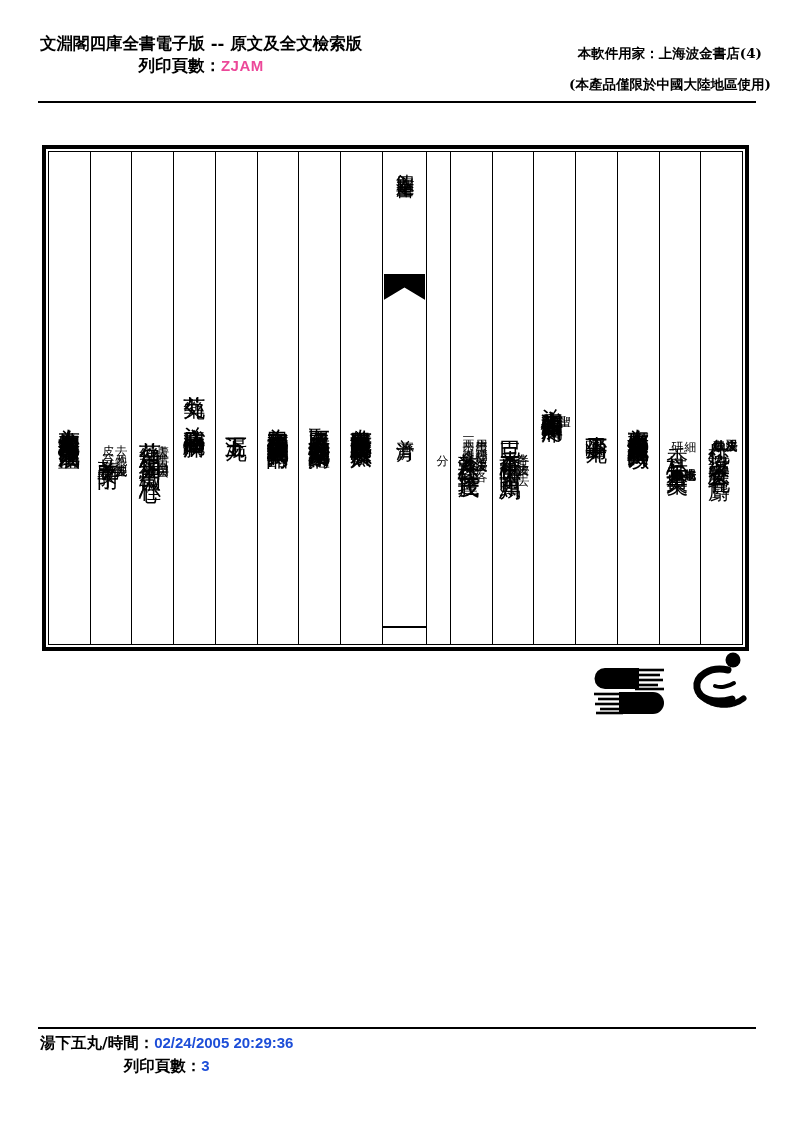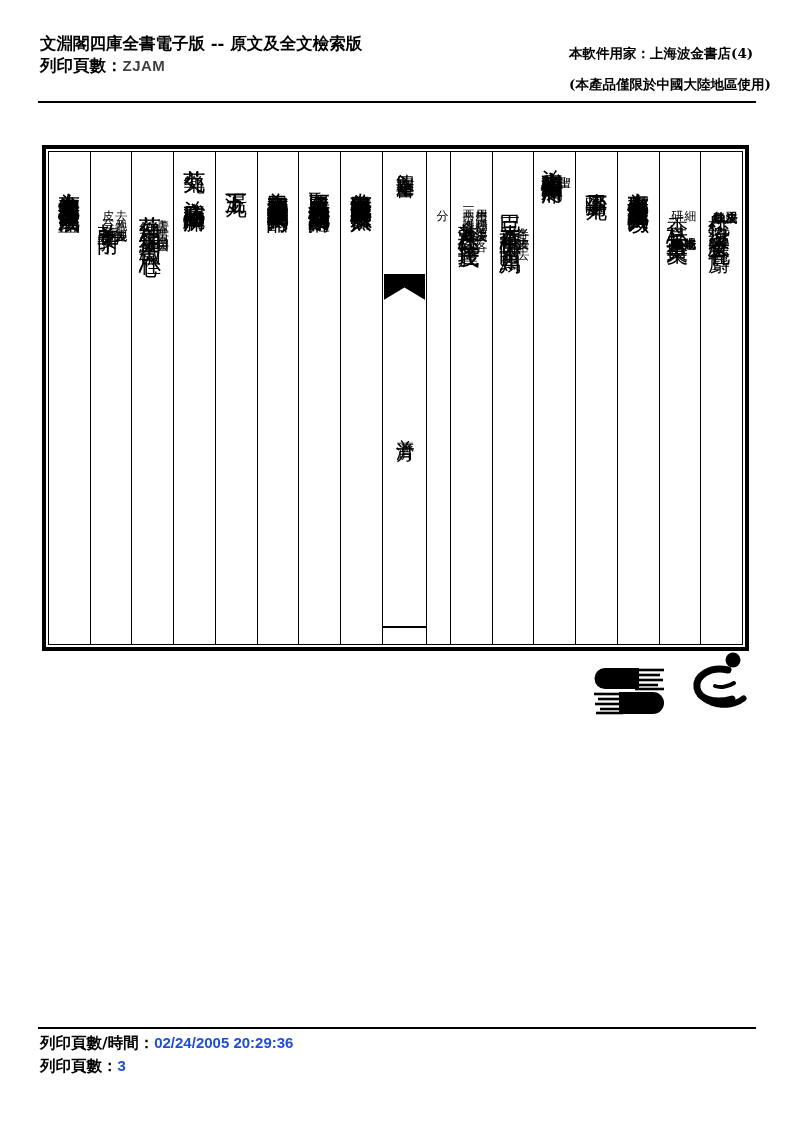--- a/index.html
+++ b/index.html
@@ -4,7 +4,7 @@
 <style>
   html,body{margin:0;padding:0;background:#fff;}
   .page{position:relative;width:793px;height:1122px;background:#fff;color:#000;
-        font-family:"DejaVu Serif",serif;overflow:hidden;}
+        font-family:"DejaVu Serif",serif;overflow:hidden;text-align:center;}
 
   
   .hdr{position:absolute;left:40px;top:33px;font-weight:bold;font-size:16.5px;line-height:22px;white-space:nowrap;}

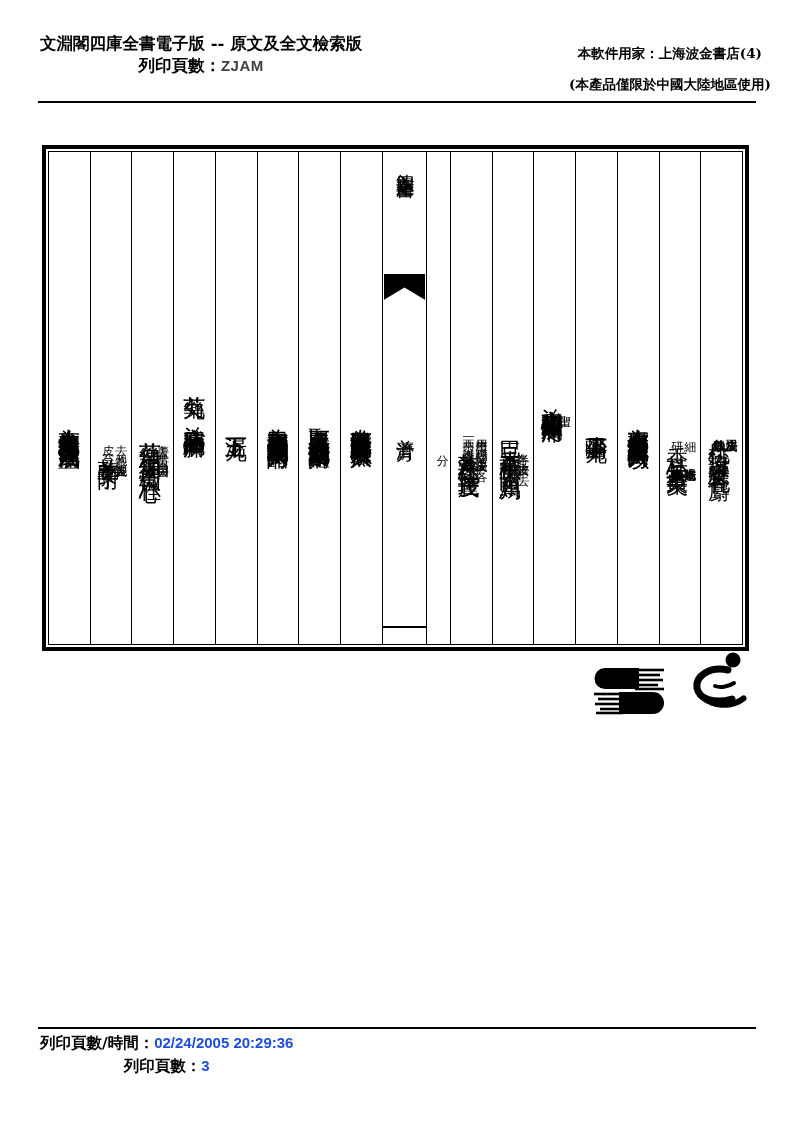--- a/index.html
+++ b/index.html
@@ -8,7 +8,7 @@
 
   
   .hdr{position:absolute;left:40px;top:33px;font-weight:bold;font-size:16.5px;line-height:22px;white-space:nowrap;}
-  .hdr .sans{font-family:"Liberation Sans",sans-serif;font-size:15px;color:#404040;letter-spacing:.5px;}
+  .hdr .sans{font-family:"Liberation Sans",sans-serif;font-size:15px;color:#ec4899;letter-spacing:.5px;}
   .hdr-right{position:absolute;left:540px;top:38px;font-weight:bold;font-size:13.5px;line-height:31px;white-space:nowrap;margin-left:29px;}
   .hrule{position:absolute;left:38px;right:37px;top:101px;border-top:2px solid #000;}
 

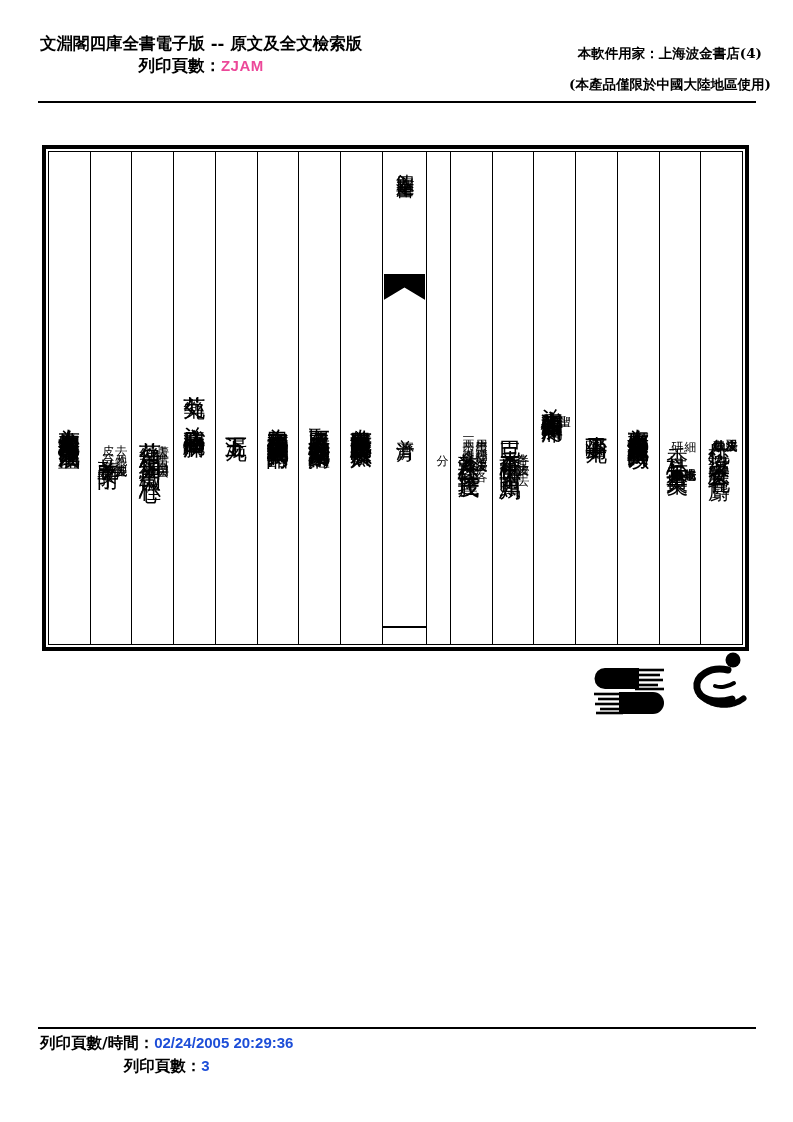--- a/index.html
+++ b/index.html
@@ -154,7 +154,7 @@
 
   <div class="frule"></div>
   <div class="ftr">
-    <div><span>列印頁數/時間：</span><span class="sans">02/24/2005 20:29:36</span></div>
+    <div><span>湯下五丸/時間：</span><span class="sans">02/24/2005 20:29:36</span></div>
     <div><span>列印頁數：</span><span class="sans">3</span></div>
   </div>
 

